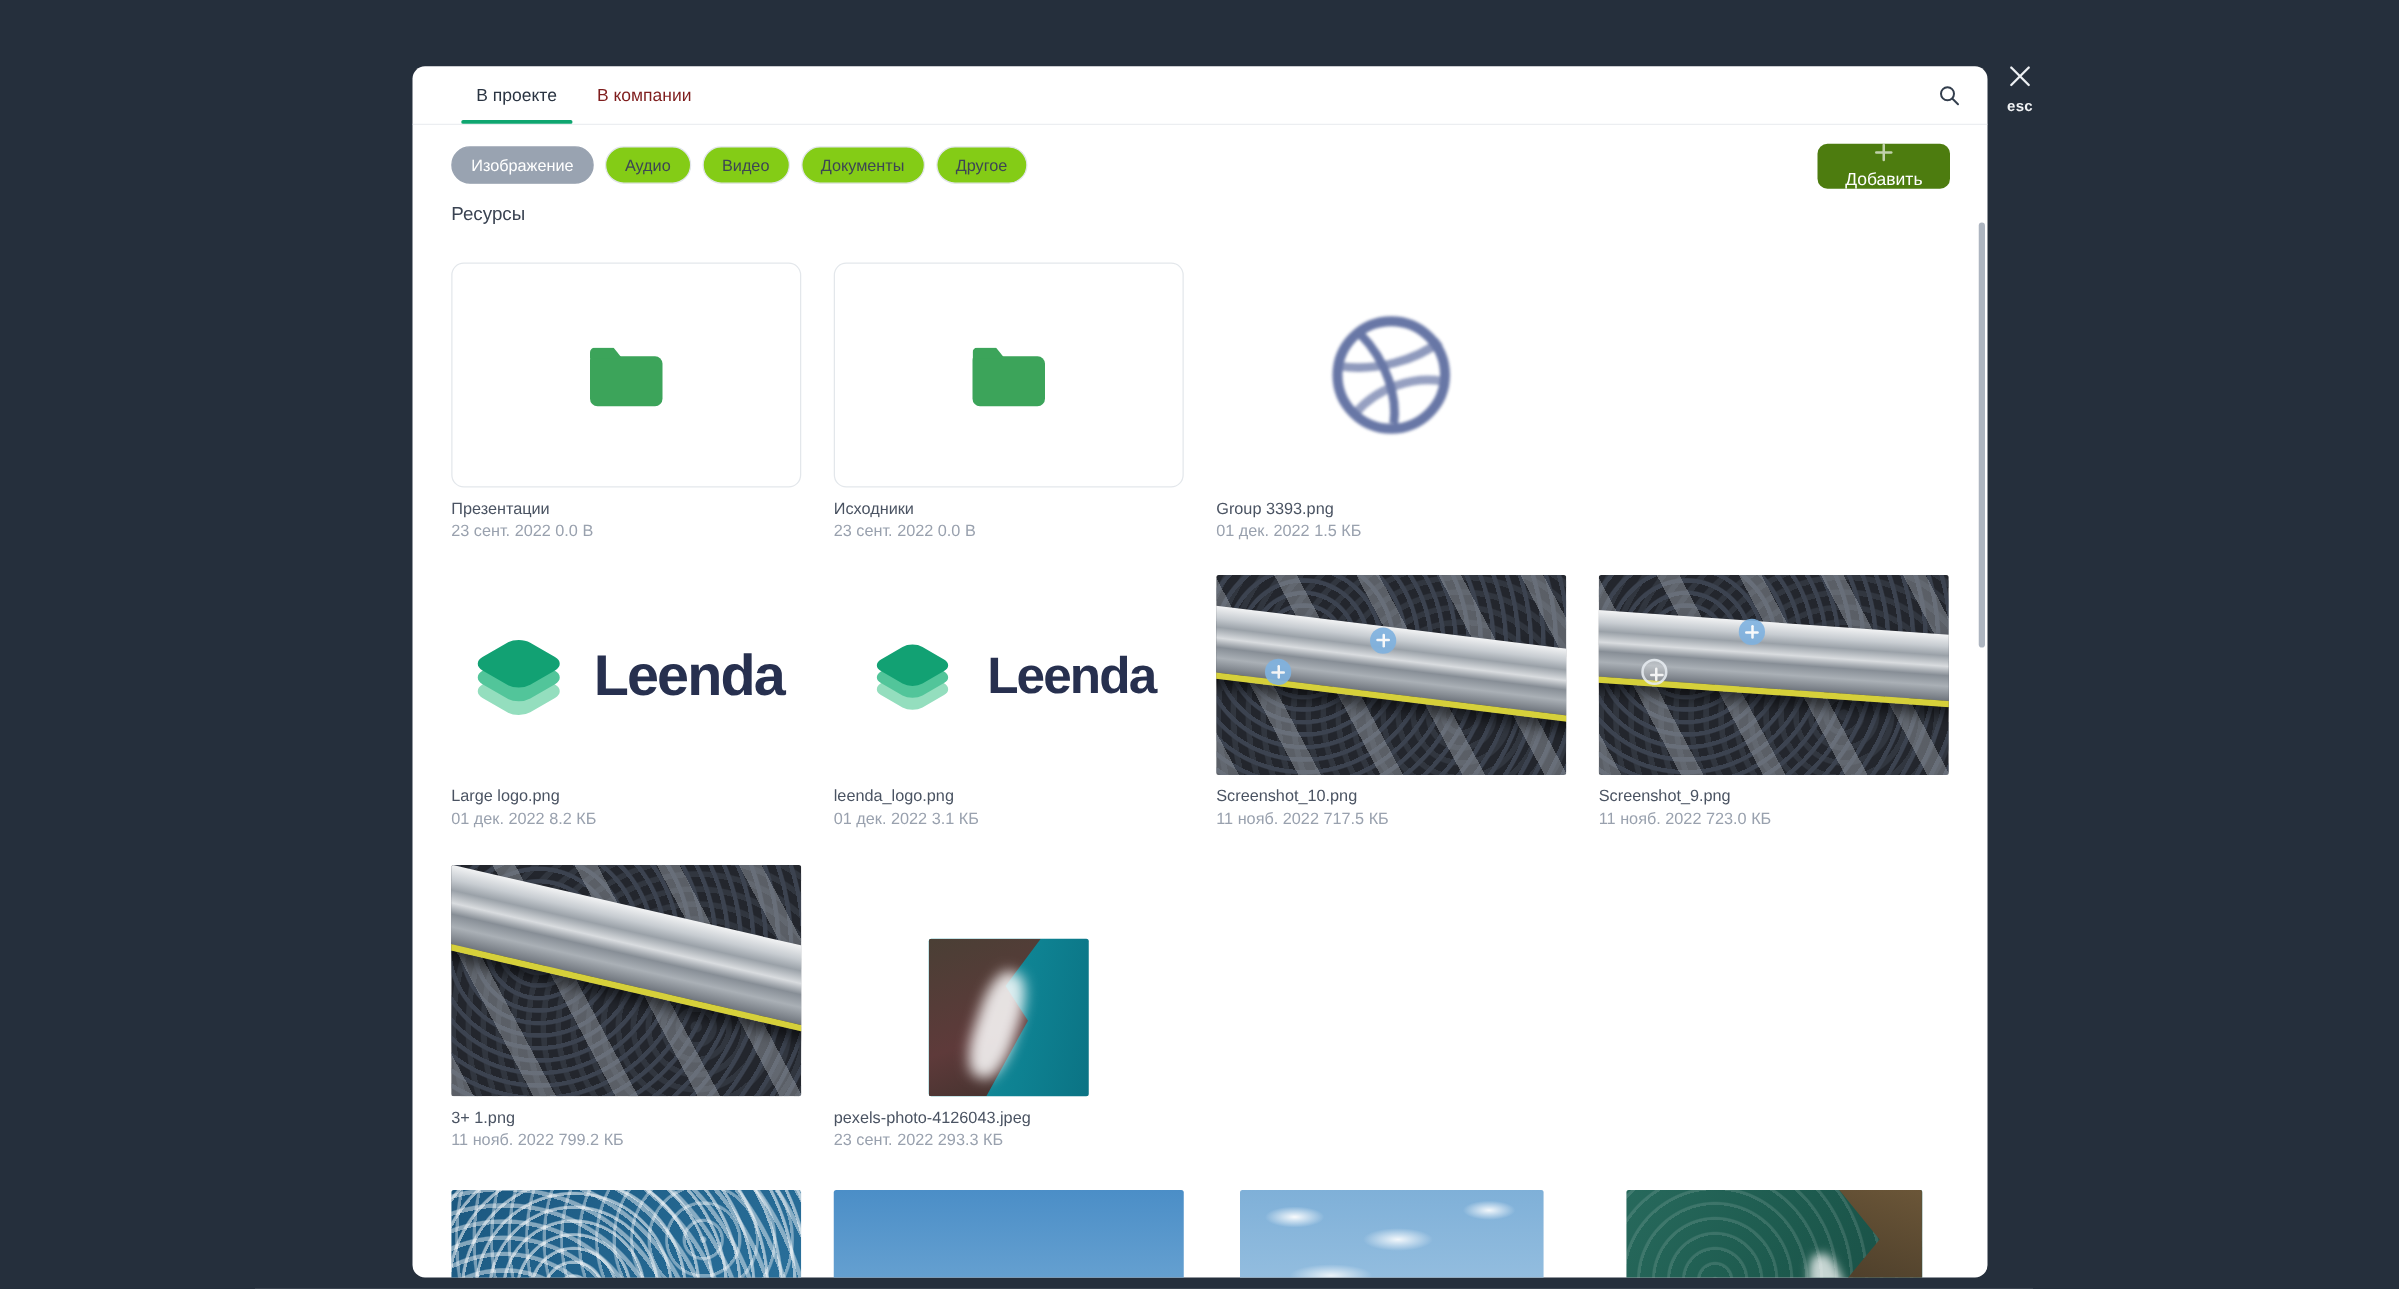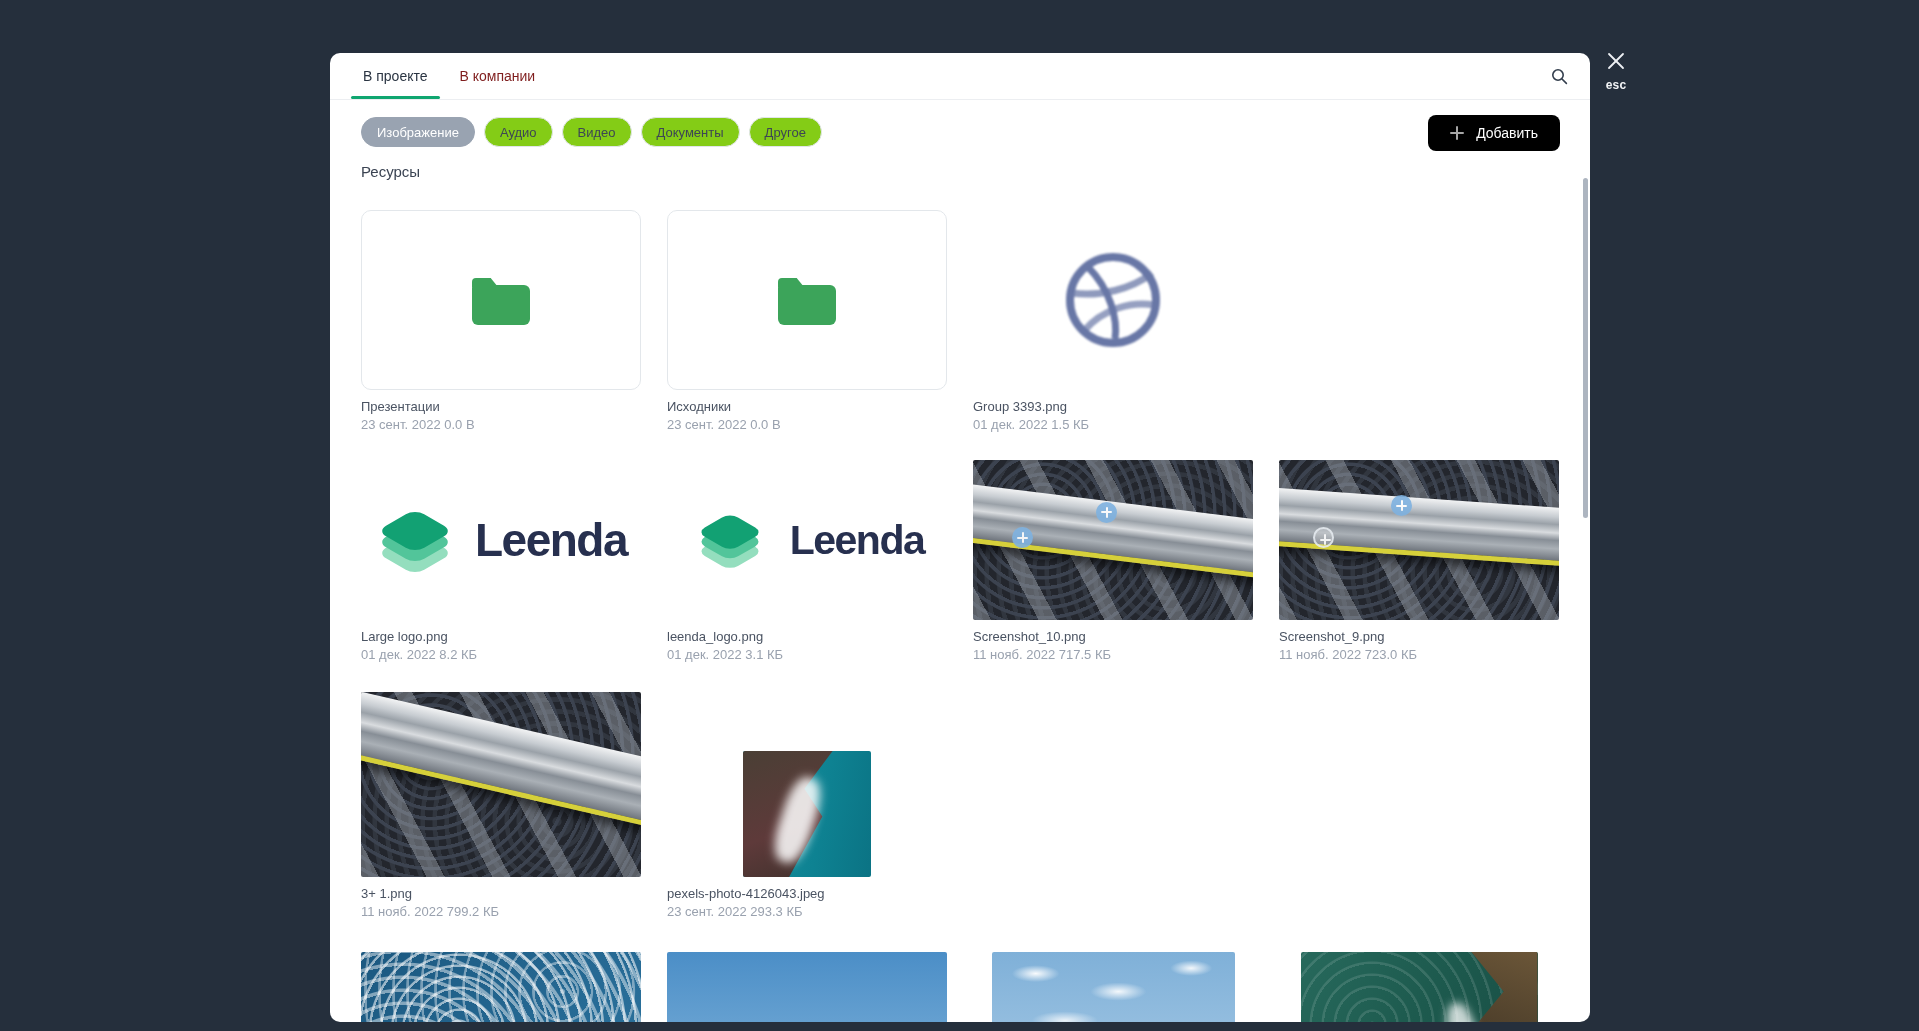--- a/index.html
+++ b/index.html
@@ -25,7 +25,7 @@
 
   
   .m-header{position:relative;height:47px;display:flex;align-items:stretch;
-    padding:0 22px 0 31px;border-bottom:1px solid #ECEEF1;}
+    padding:0 22px 0 49px;border-bottom:1px solid #ECEEF1;}
   .tabbar{display:flex;align-items:stretch;}
   .tab{position:relative;display:flex;align-items:center;font-size:14px;color:#7f1d1d;
     margin-right:28px;cursor:pointer;padding:0 2px;}

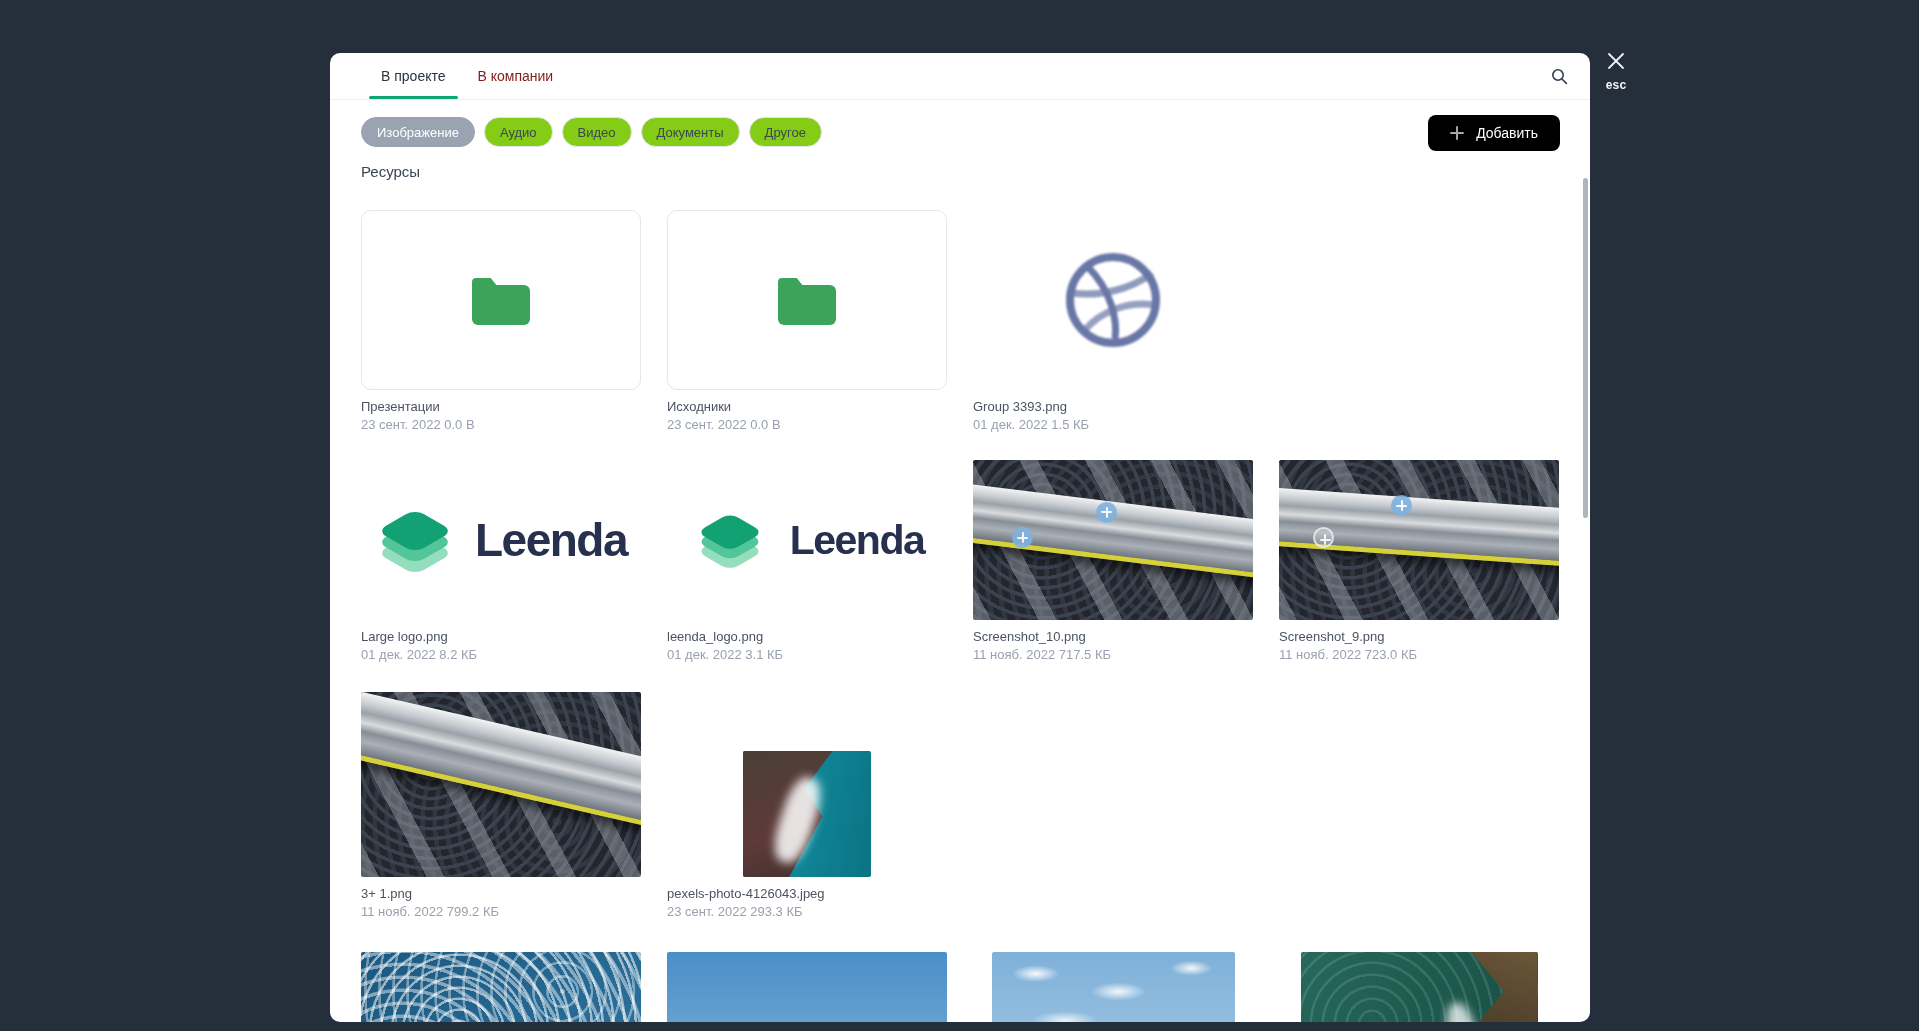--- a/index.html
+++ b/index.html
@@ -42,8 +42,8 @@
     background:#84cc16;border:1px solid #E1E5EA;color:#3D4654;font-size:13px;cursor:pointer;white-space:nowrap;}
   .chip.active{background:#99A3B1;border-color:#99A3B1;color:#ffffff;}
   .add-btn{display:flex;align-items:center;gap:12px;height:36px;padding:0 22px;border:none;
-    border-radius:8px;background:#000000;color:#ffffff;font-size:14px;font-family:inherit;
-    cursor:pointer;margin-top:-2px;}
+    border-radius:8px;background:#4d7c0f;color:#ffffff;font-size:14px;font-family:inherit;
+    cursor:pointer;margin-top:-2px;flex-direction:column;}
   .plus-ic{position:relative;width:14px;height:14px;opacity:.65;}
   .plus-ic::before,.plus-ic::after{content:"";position:absolute;background:#fff;border-radius:1px;}
   .plus-ic::before{left:6px;top:0;width:2px;height:14px;}

